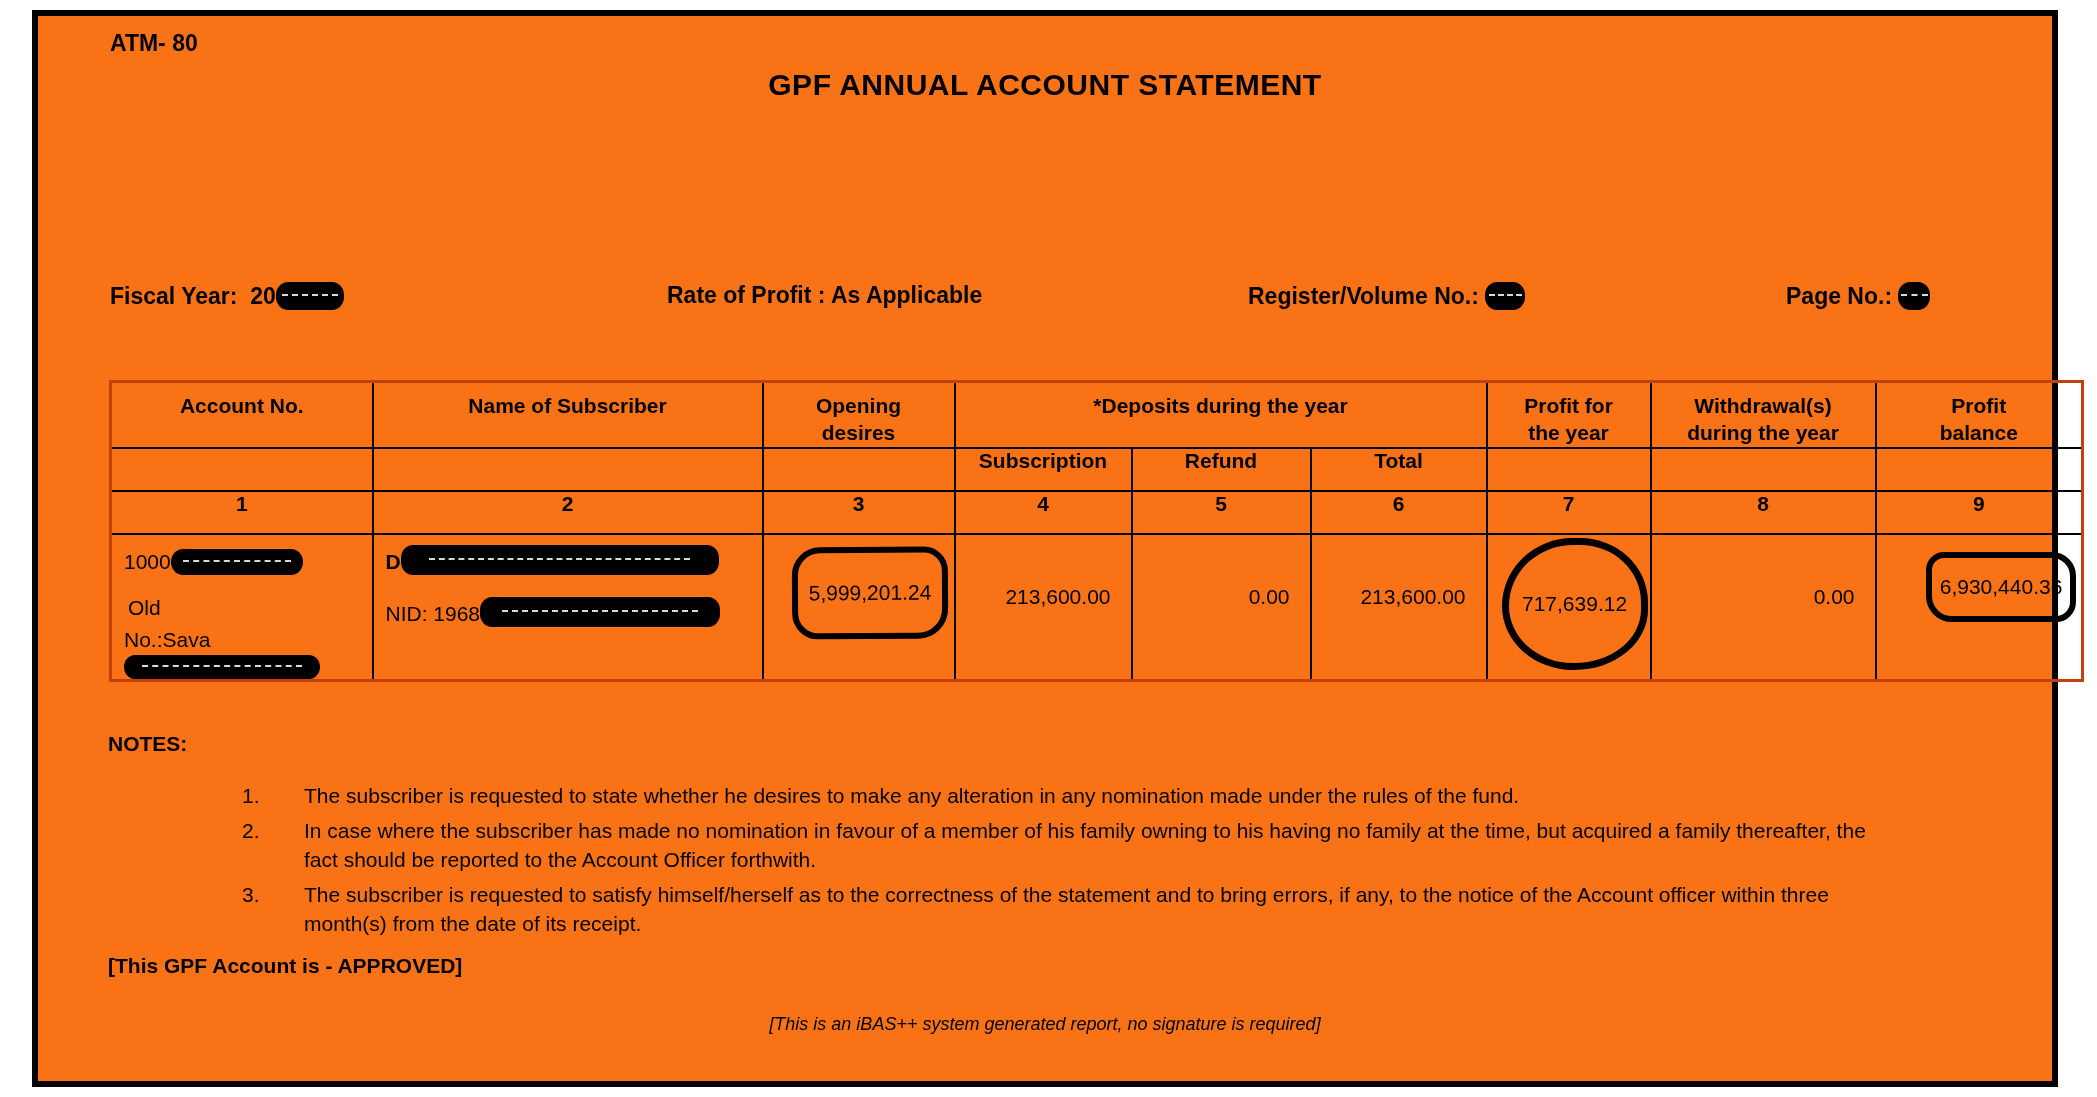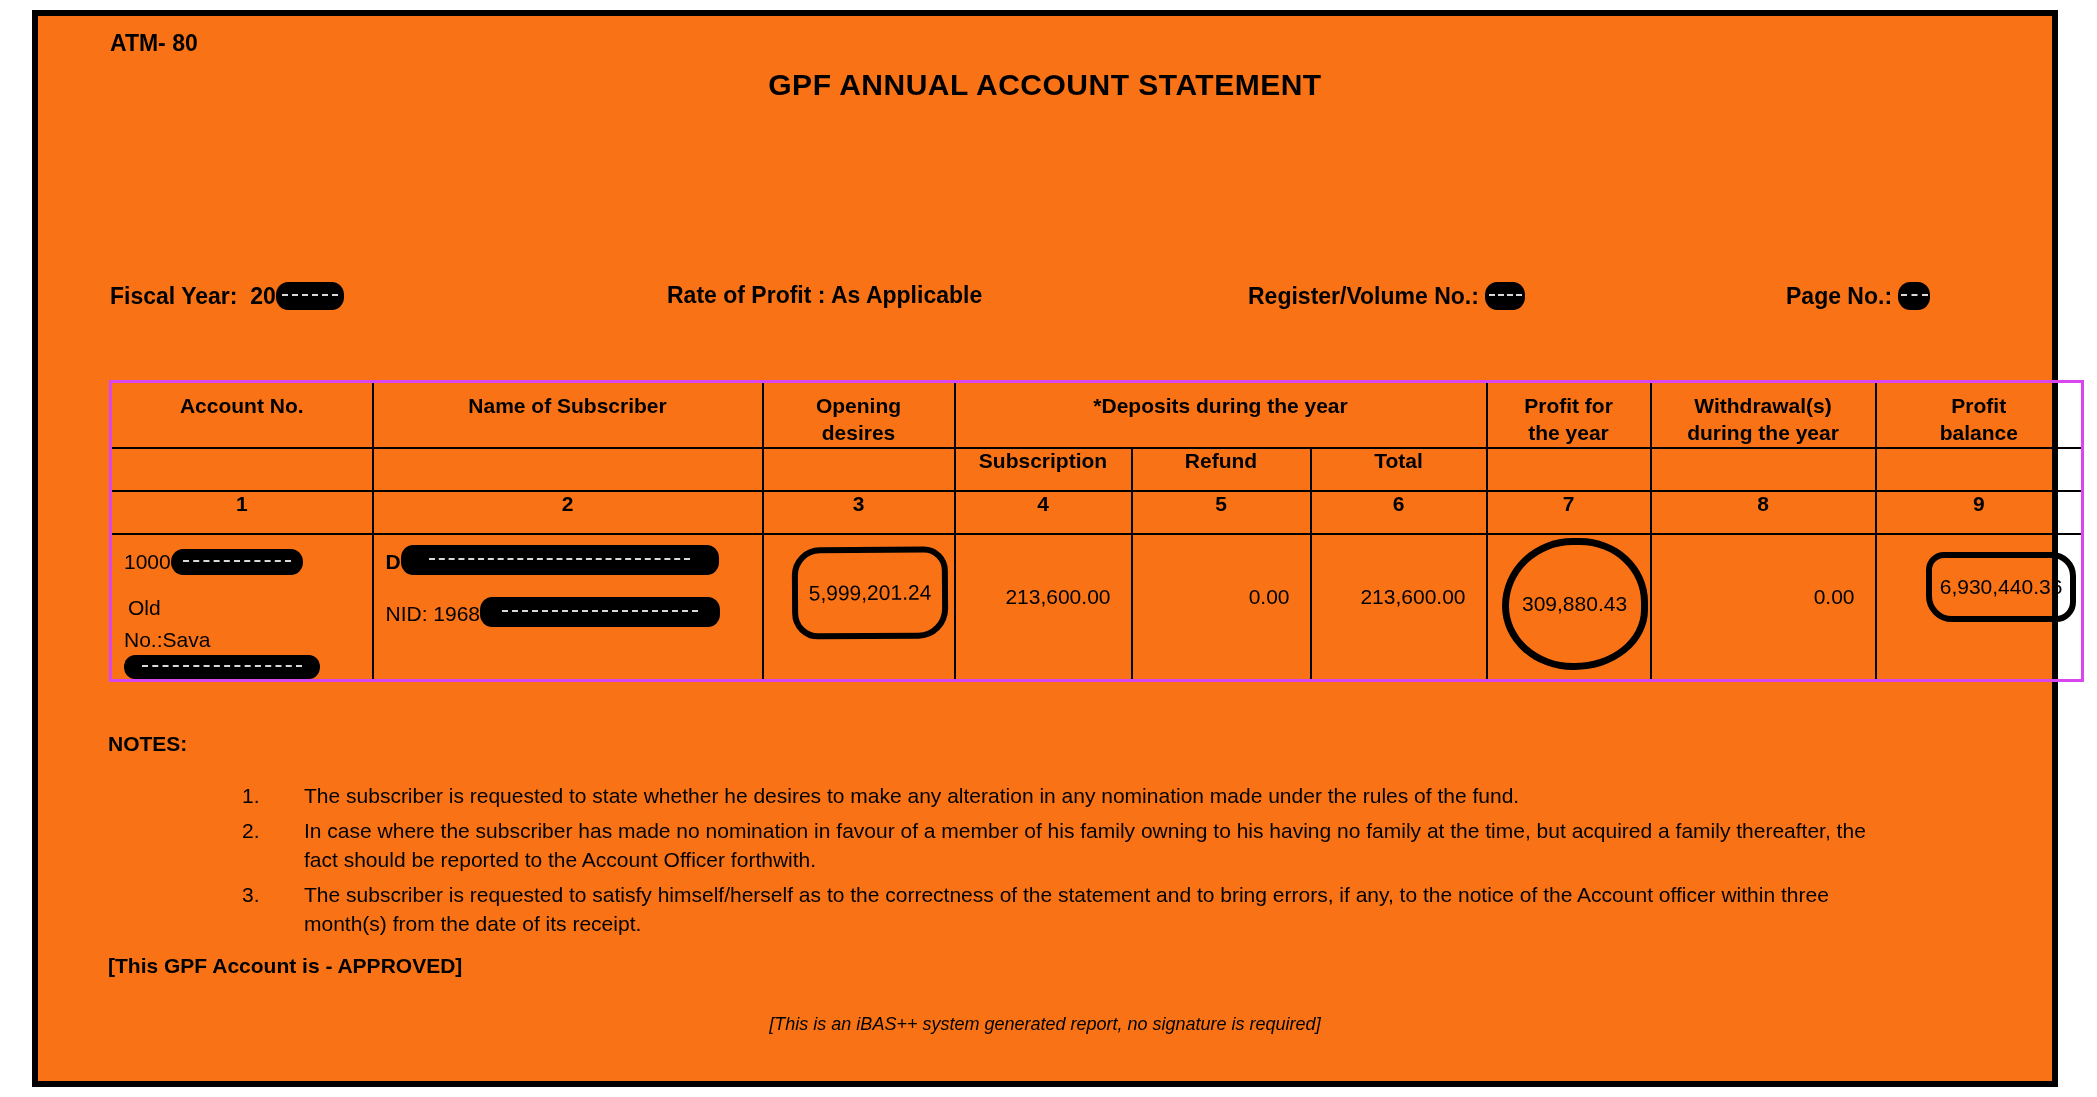--- a/index.html
+++ b/index.html
@@ -29,7 +29,7 @@
                border-collapse:collapse; table-layout:fixed; }
   table.stmt td { border:2px solid #000; font-size:21px; vertical-align:top;
                   overflow:hidden; }
-  table.stmt { border:3px solid #d946ef; }
+  table.stmt { border:3px solid #c2410c; }
   td.hdr { font-weight:bold; text-align:center; padding-top:9px; line-height:27px; }
   td.num-hdr { font-weight:bold; text-align:center; height:43px; vertical-align:middle; padding:0; }
   td.sub-hdr { font-weight:bold; text-align:center; height:43px; vertical-align:middle; padding:0; }

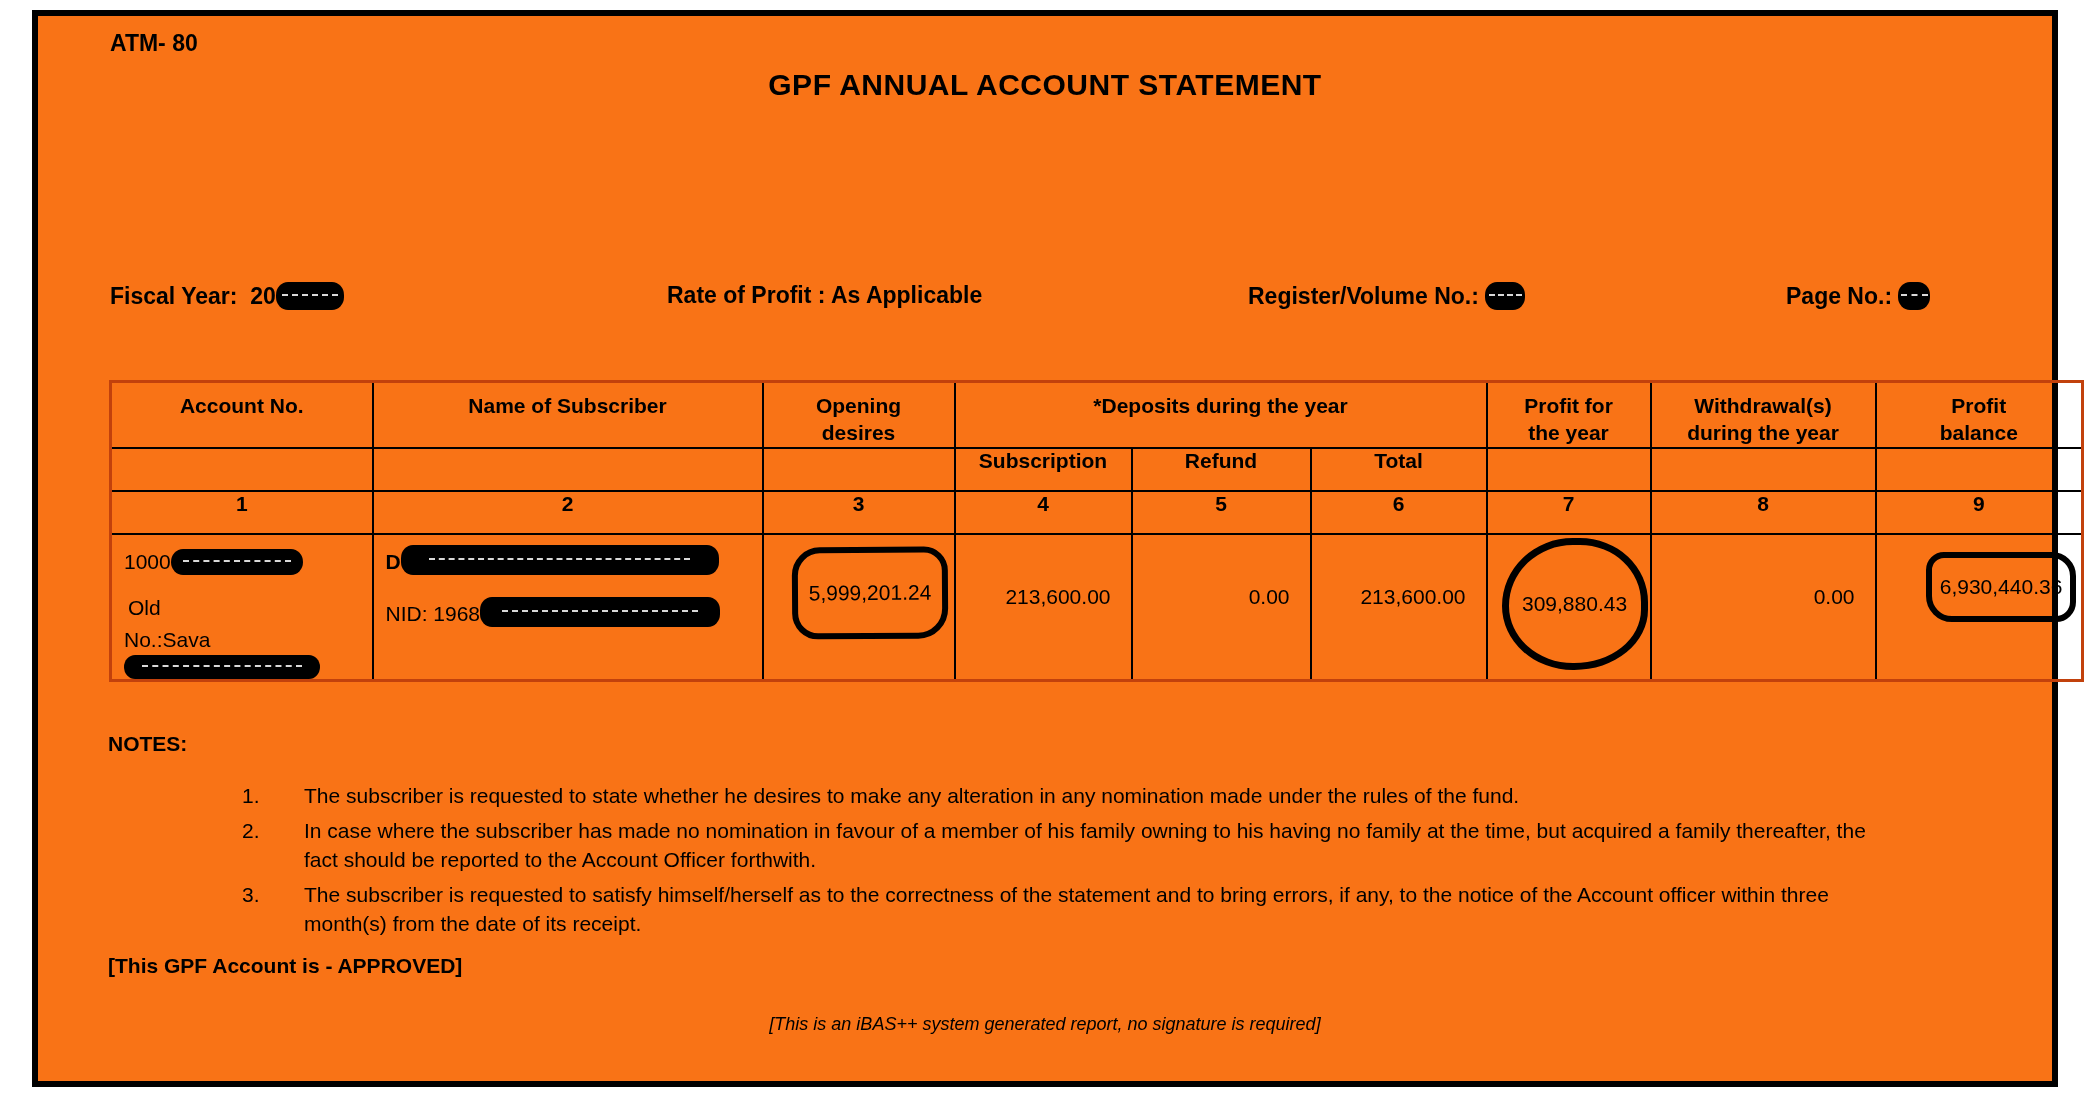--- a/index.html
+++ b/index.html
@@ -154,7 +154,7 @@
       <td class="cell-num">213,600.00</td>
       <td class="cell-anno">
         <div class="hand-ellipse">
-          <span>309,880.43</span>
+          <span>717,639.12</span>
         </div>
       </td>
       <td class="cell-num">0.00</td>

